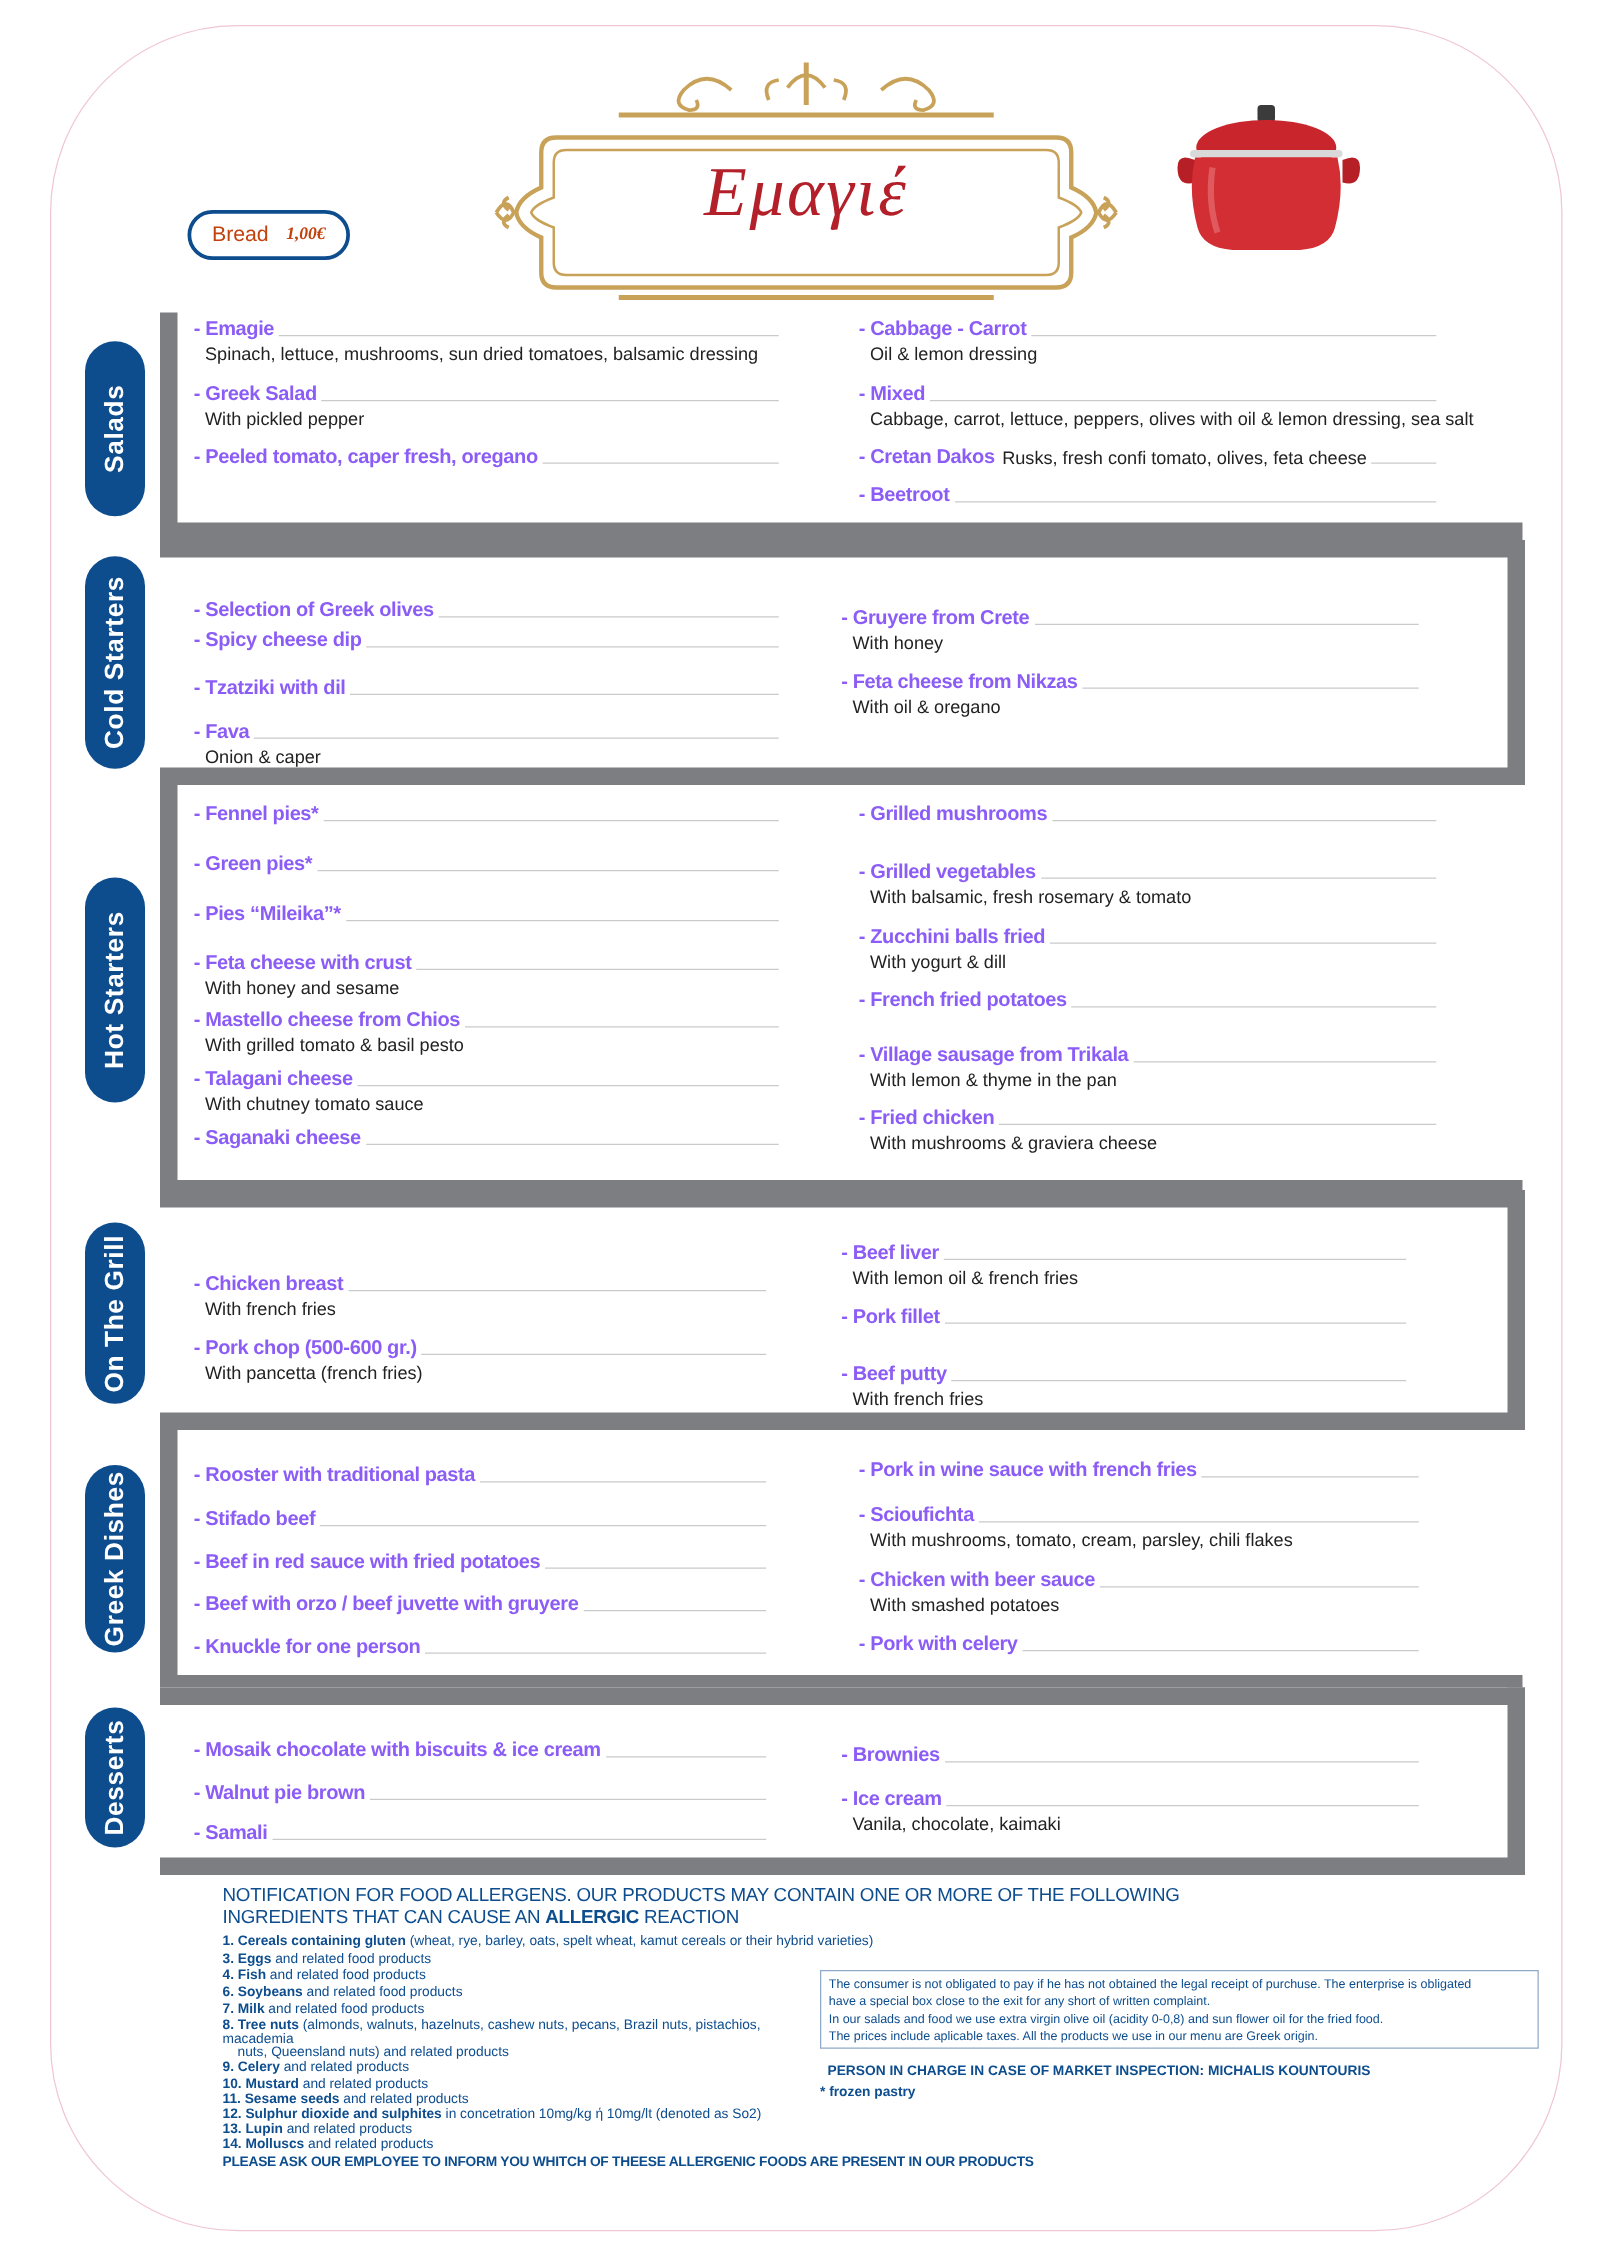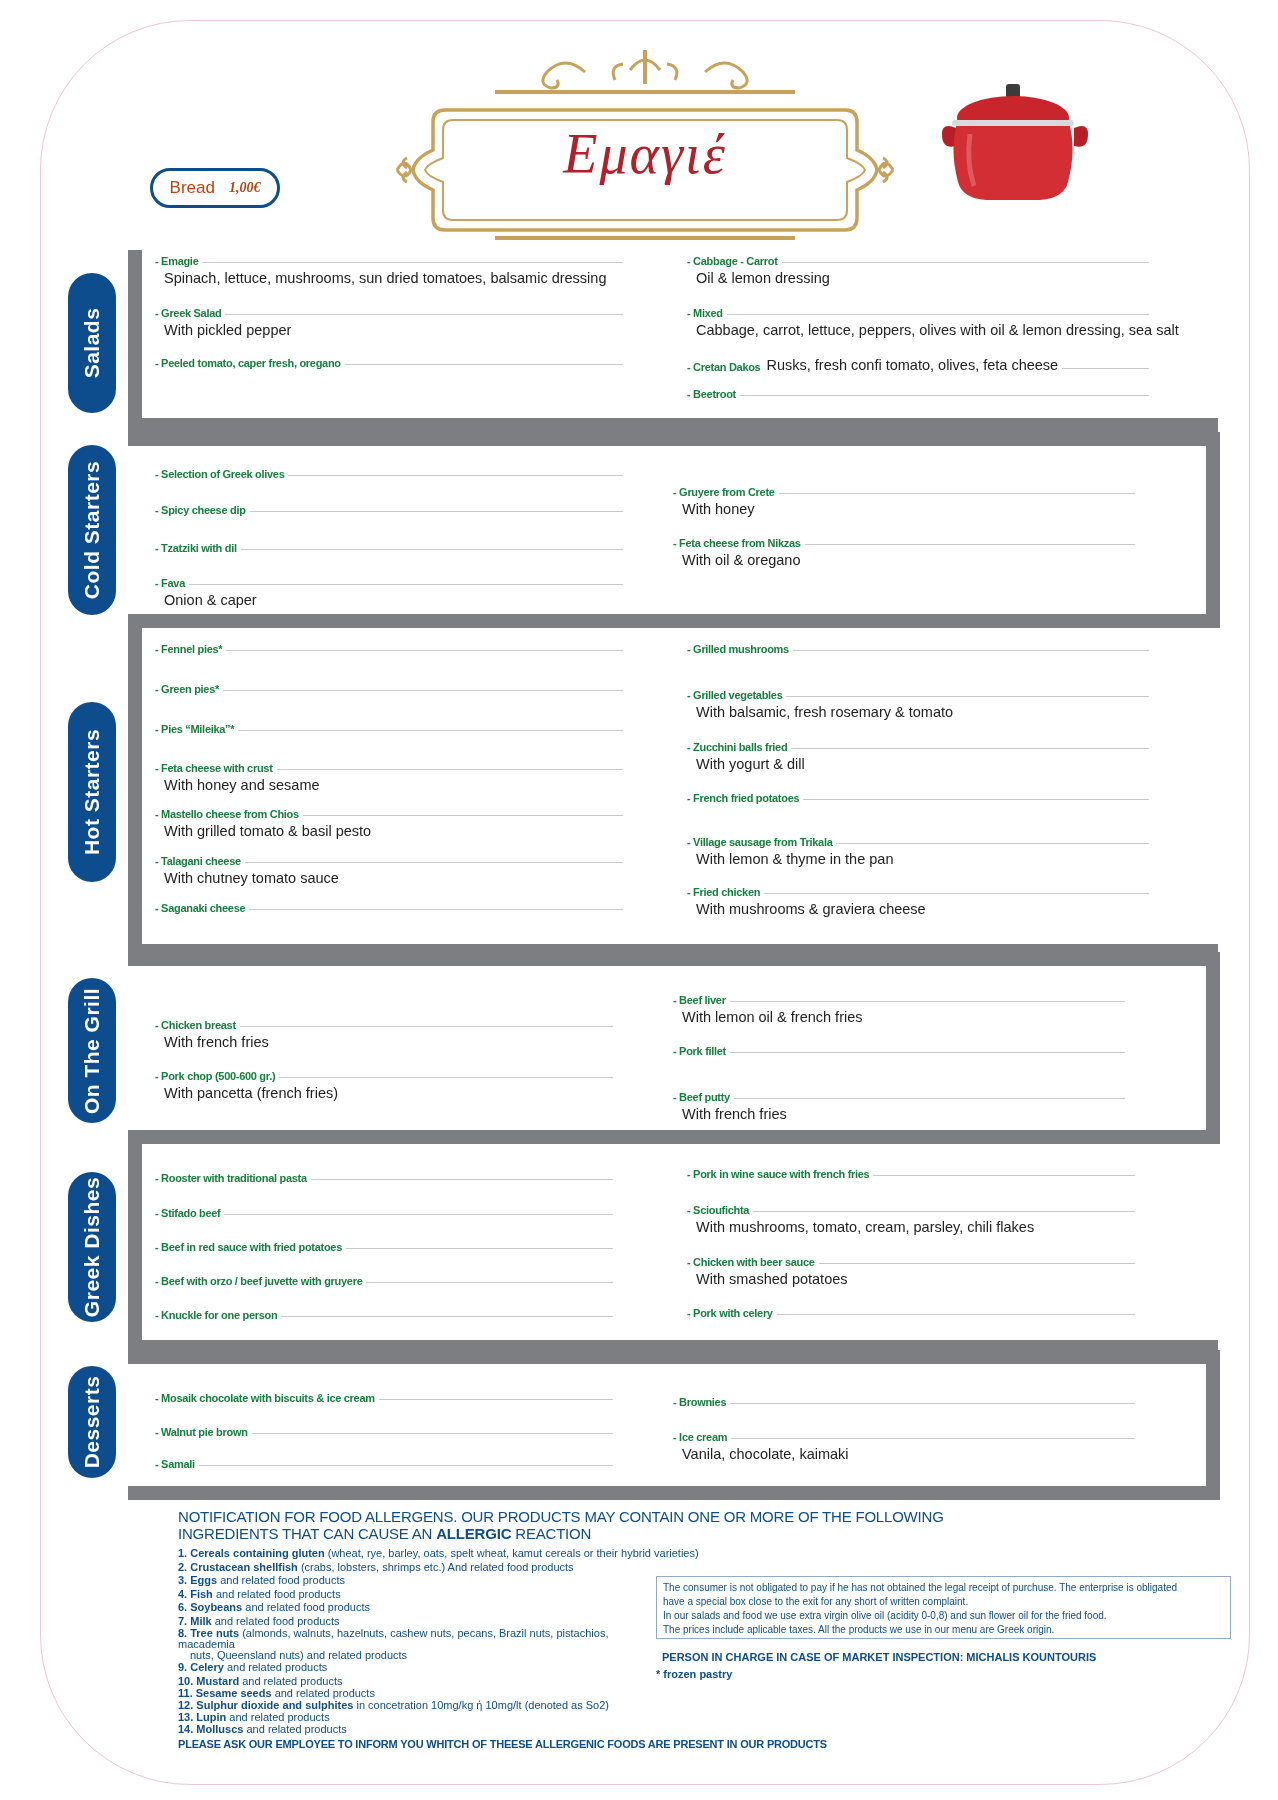--- a/index.html
+++ b/index.html
@@ -45,7 +45,7 @@
   .col { position: absolute; }
   .item { position: absolute; left: 0; right: 0; }
   .item-head { display: flex; align-items: flex-end; }
-  .item-name { color: #15803d; font-weight: bold; font-size: 11px; white-space: nowrap; letter-spacing: -0.3px; }
+  .item-name { color: #8b5cf6; font-weight: bold; font-size: 16px; white-space: nowrap; letter-spacing: -0.3px; }
   .item-inline { color: #222; font-size: 14.5px; white-space: nowrap; margin-left: 6px; }
   .leader { flex: 1; border-bottom: 1.5px solid #c9cacd; margin-left: 4px; margin-bottom: 4px; height: 1px; }
   .item-desc { font-size: 14.5px; color: #222; margin-left: 9px; margin-top: 3px; white-space: nowrap; }

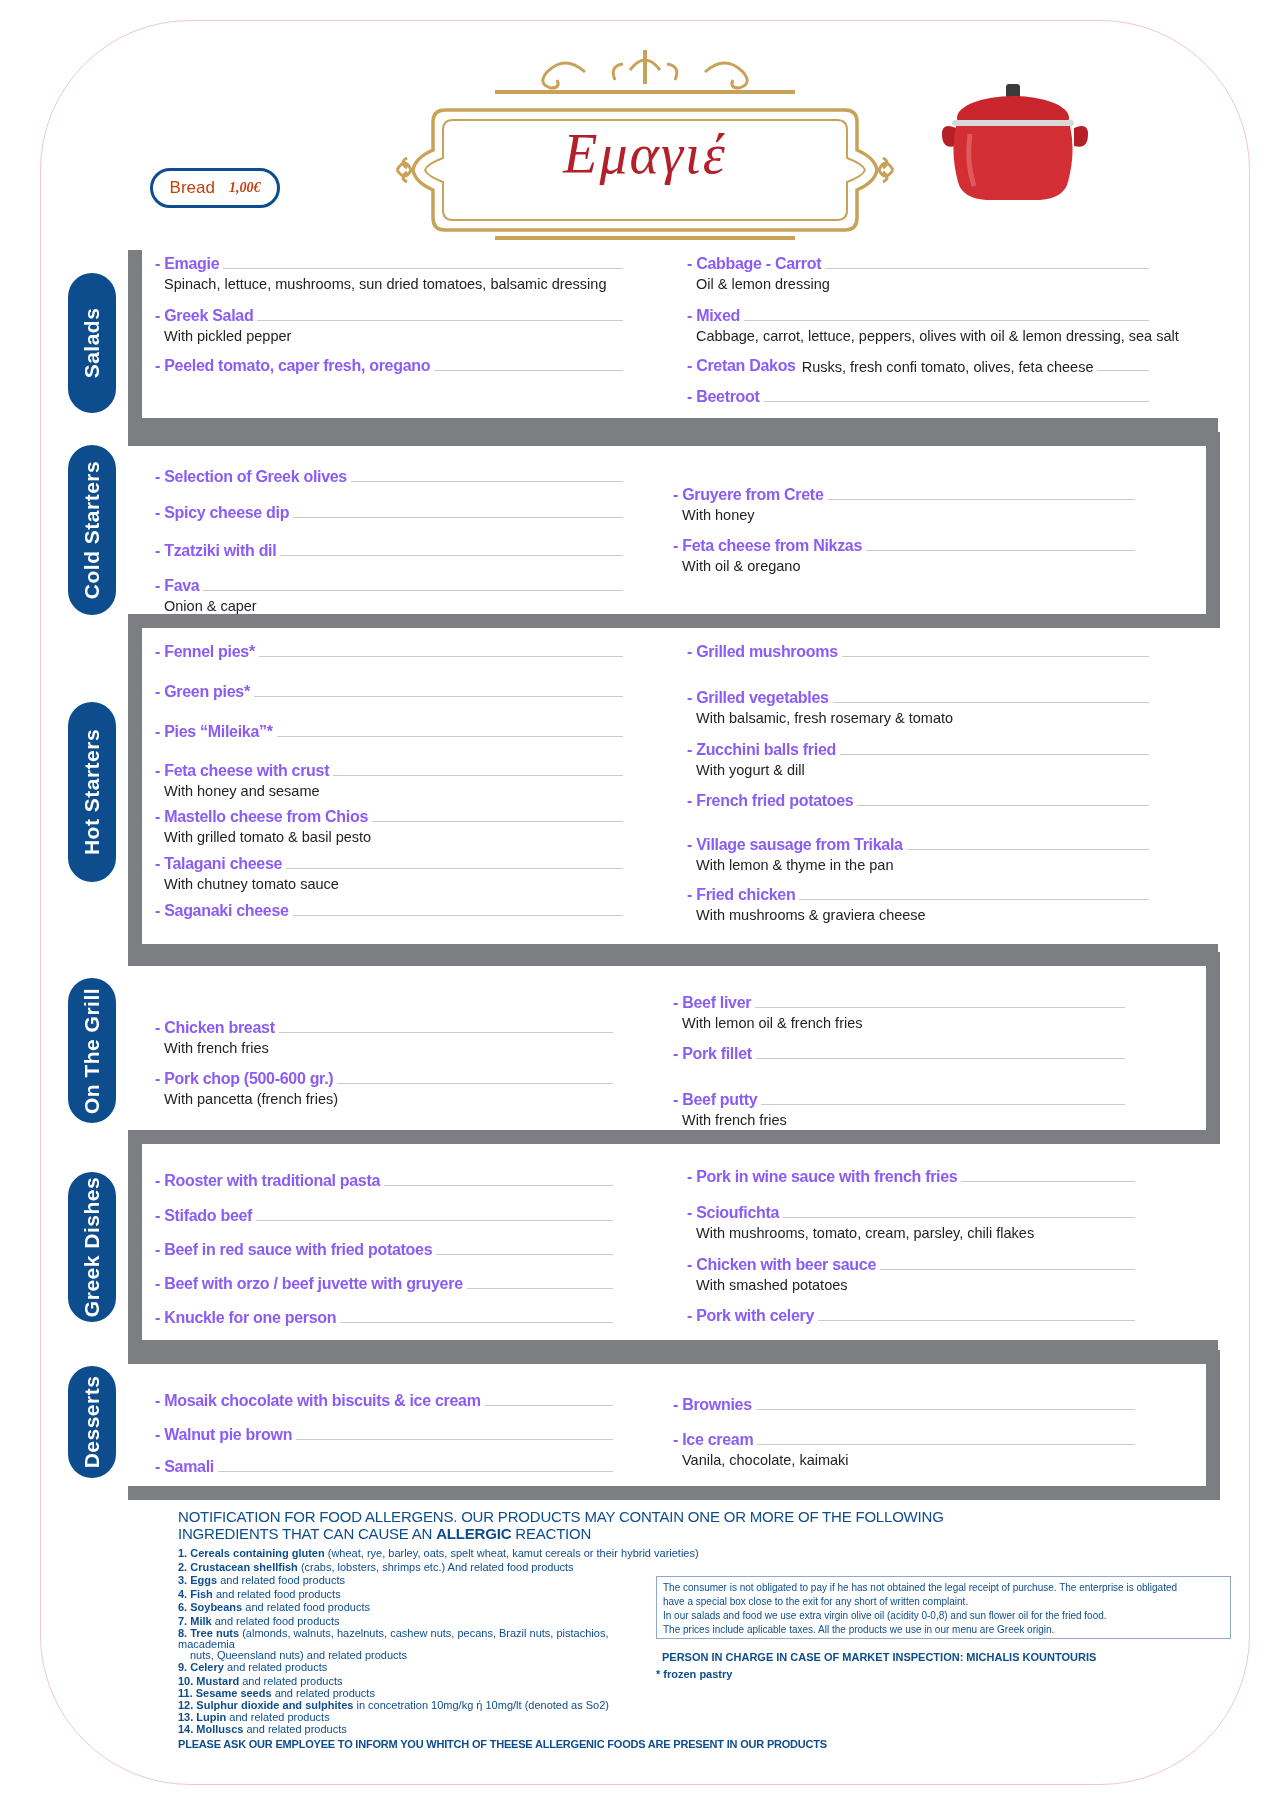--- a/index.html
+++ b/index.html
@@ -167,7 +167,7 @@
 
 <div class="section frame-right" style="top:432px; left:128px; width:1092px; height:196px;">
   <div class="col" style="left:27px; top:22px; width:468px;">
-    <div class="item" style="top:0;">
+    <div class="item" style="top:12px;">
       <div class="item-head">
           <span class="item-name">- Selection of Greek olives</span>
           <span class="leader"></span>

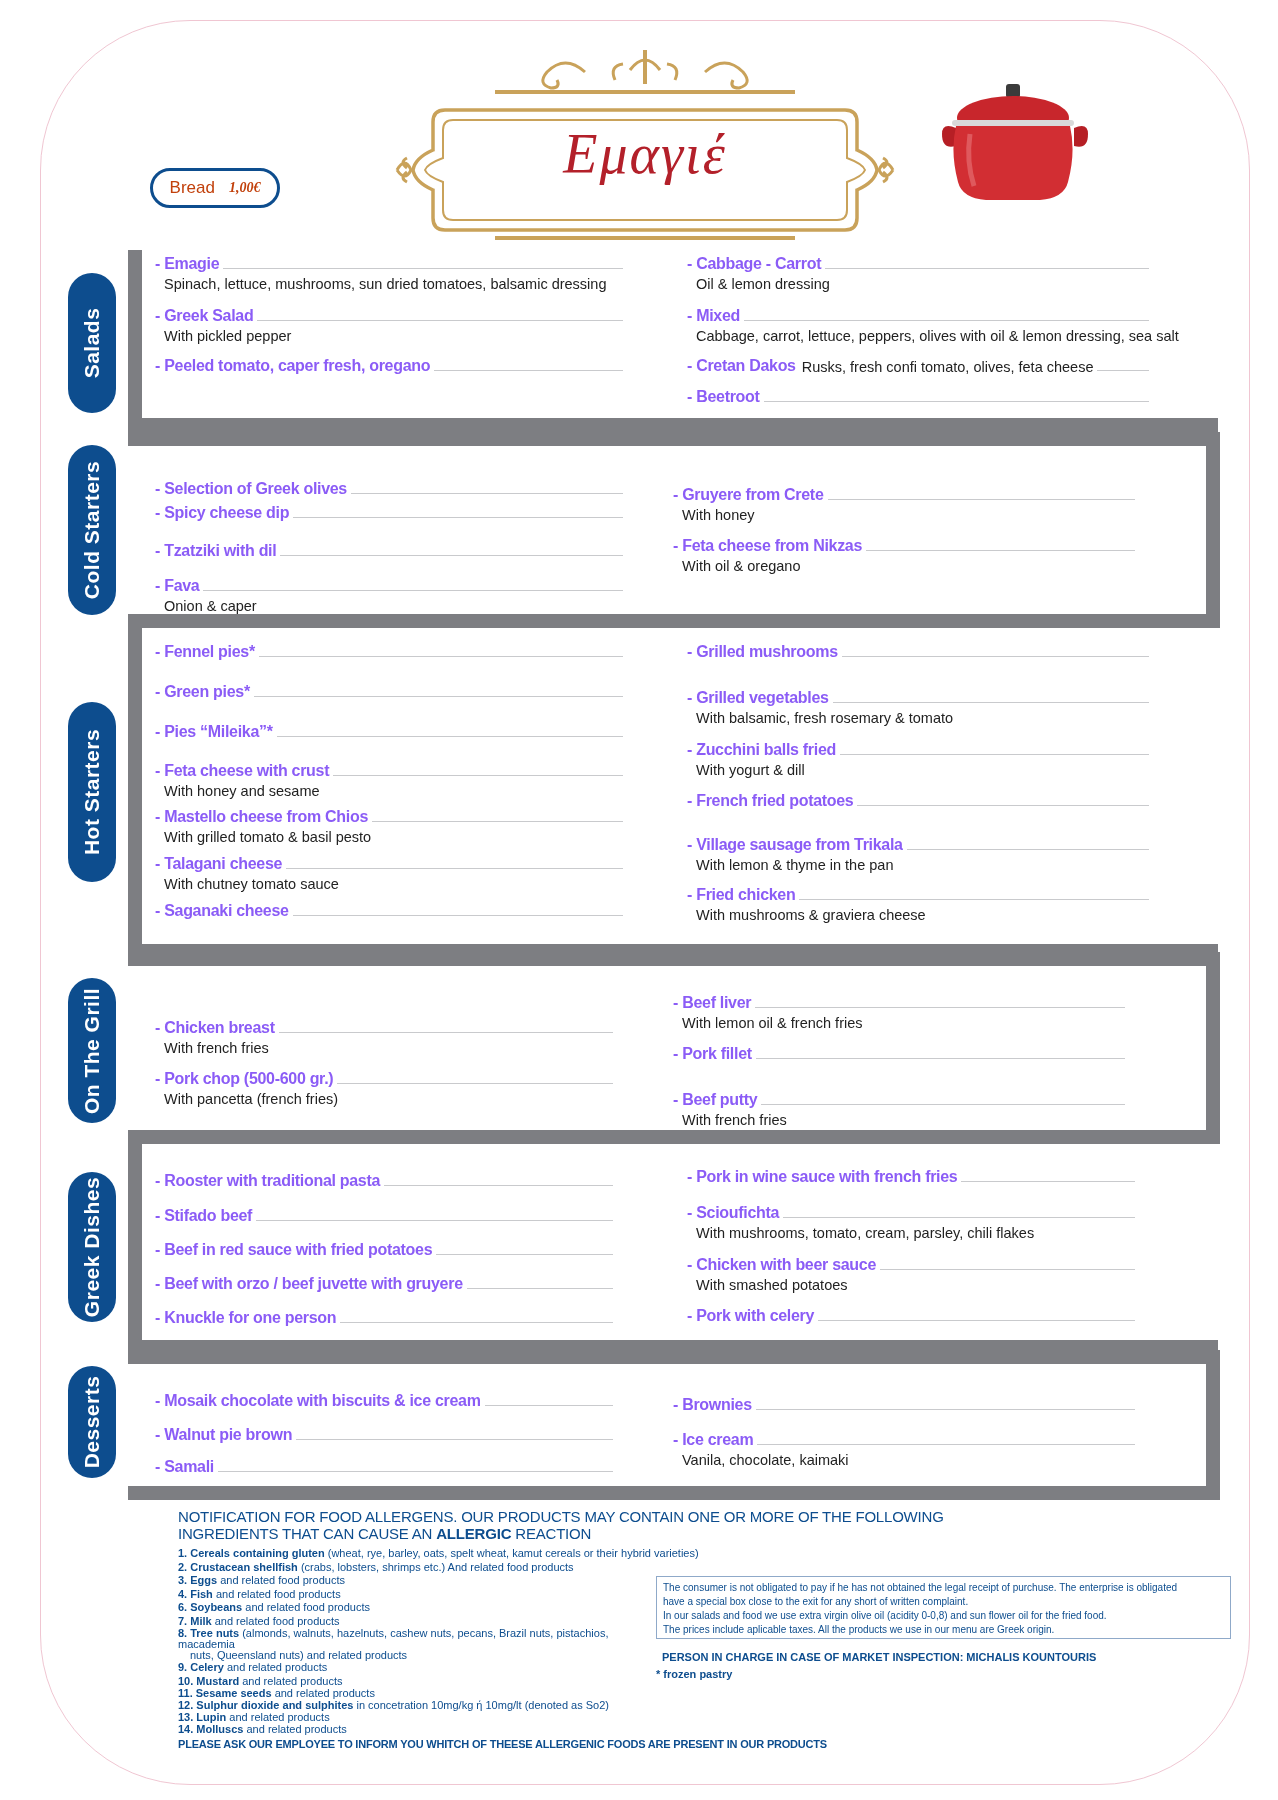--- a/index.html
+++ b/index.html
@@ -464,7 +464,6 @@
   <div class="allergen-title"><span>NOTIFICATION FOR FOOD ALLERGENS. OUR PRODUCTS MAY CONTAIN ONE OR MORE OF THE FOLLOWING INGREDIENTS THAT CAN CAUSE AN </span><b>ALLERGIC</b><span> REACTION</span></div>
   <div class="allergen-list">
     <div><b>1. Cereals containing gluten</b><span> (wheat, rye, barley, oats, spelt wheat, kamut cereals or their hybrid varieties)</span></div>
-    <div><b>2. Crustacean shellfish</b><span> (crabs, lobsters, shrimps etc.) And related food products</span></div>
     <div><b>3. Eggs</b><span> and related food products</span></div>
     <div><b>4. Fish</b><span> and related food products</span></div>
     <div><b>6. Soybeans</b><span> and related food products</span></div>

